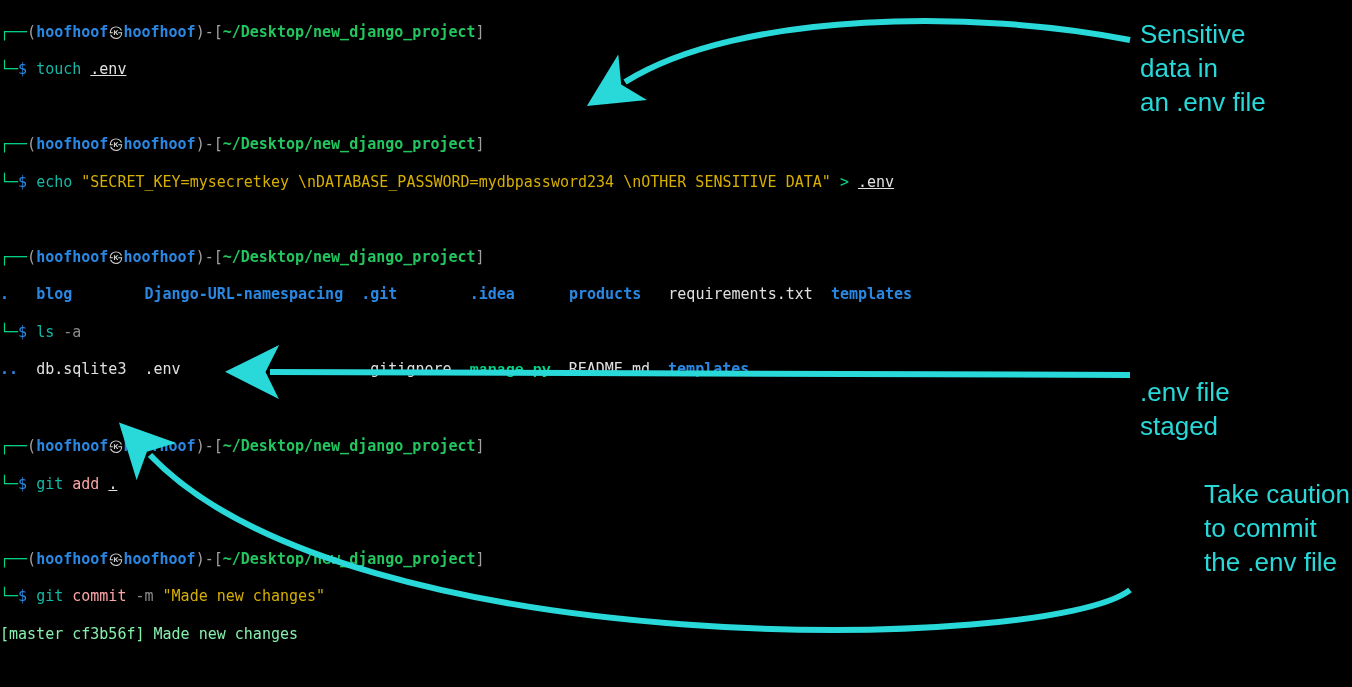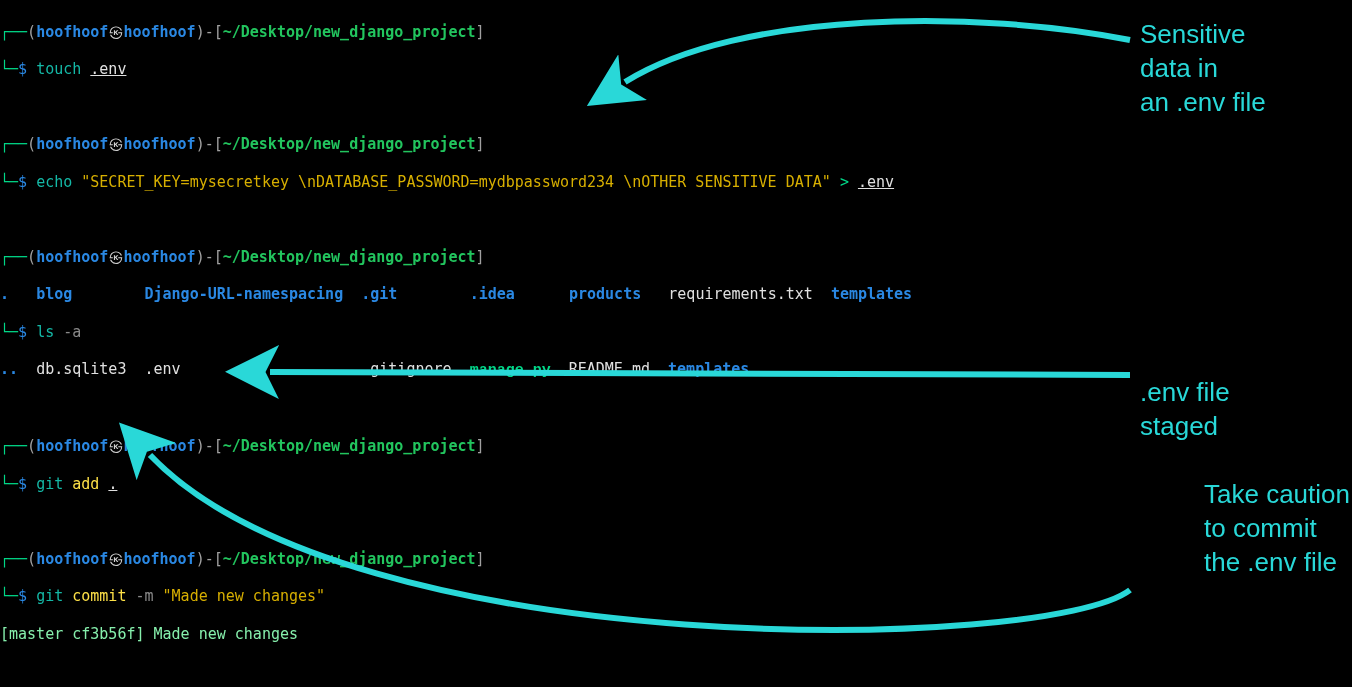--- a/index.html
+++ b/index.html
@@ -31,7 +31,7 @@
   .cmd    { color: #14b8a6; }
   .opt    { color: #8a8a8a; }
   .arg-underline { color: #e0e0e0; text-decoration: underline; text-decoration-color: #e0e0e0; }
-  .arg    { color: #fde047; }
+  .arg    { color: #fca5a5; }
   .str    { color: #d7af00; }
   .redir  { color: #00d787; }
   .plain  { color: #86efac; }

